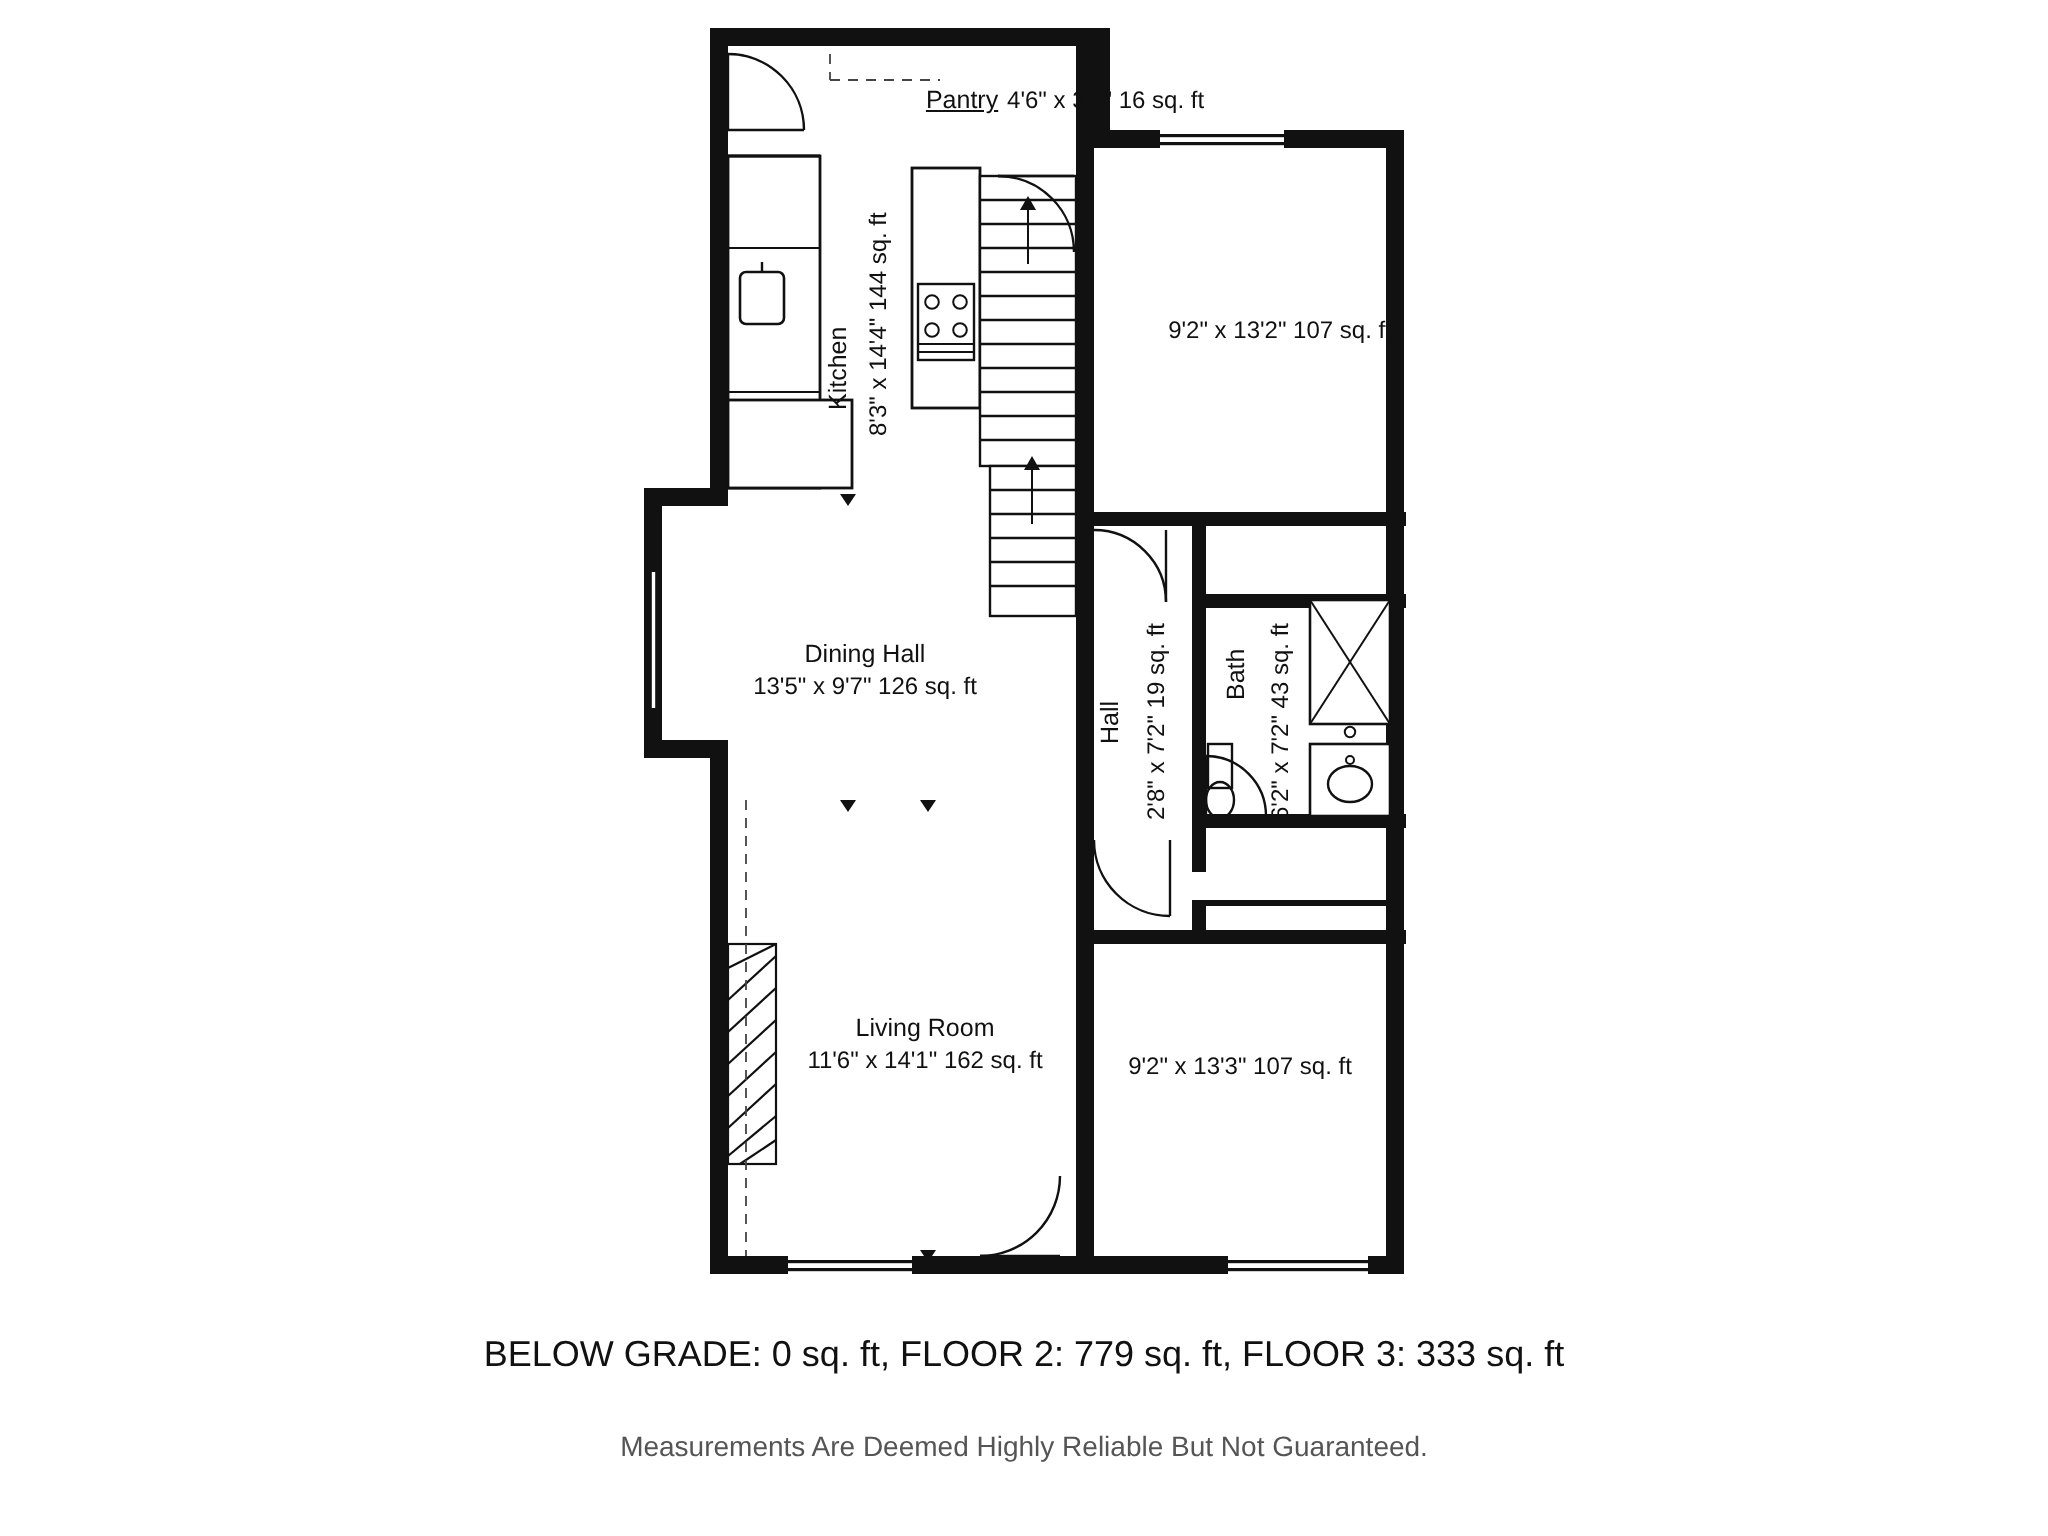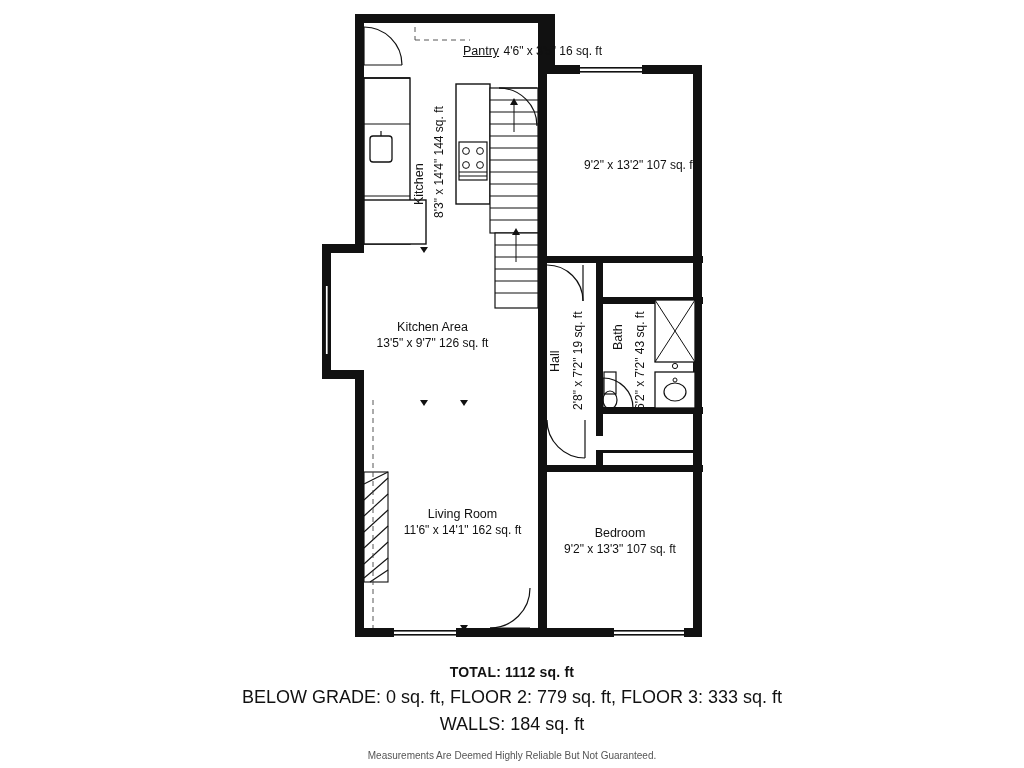--- a/index.html
+++ b/index.html
@@ -256,7 +256,7 @@
 </div>
 
 <div class="room-label" style="left:330px; top:320px; width:205px;">
-  <span class="name">Kitchen Area</span>
+  <span class="name">Dining Hall</span>
   <span class="dims">13'5" x 9'7" 126 sq. ft</span>
 </div>
 

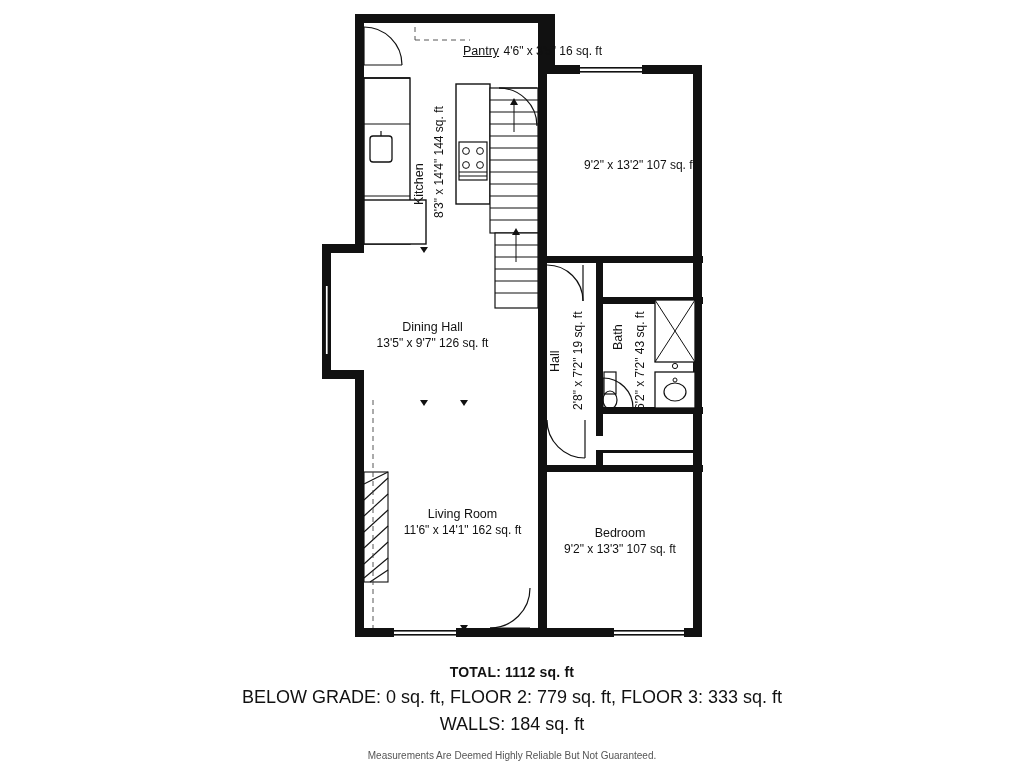--- a/index.html
+++ b/index.html
@@ -280,7 +280,6 @@
 </div>
 
 <div class="room-label" style="left:500px; top:526px; width:240px;">
-  <span class="name">Bedroom</span>
   <span class="dims">9'2" x 13'3" 107 sq. ft</span>
 </div>
 

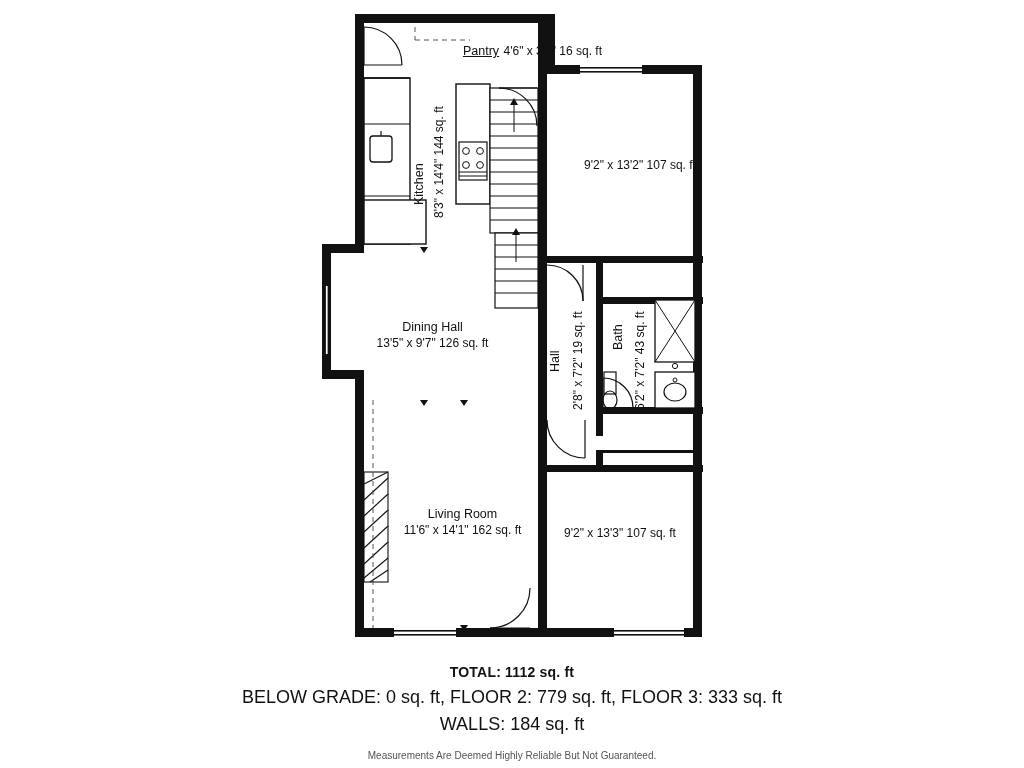--- a/index.html
+++ b/index.html
@@ -284,7 +284,6 @@
 </div>
 
 <div id="summary">
-  <div class="total">TOTAL: 1112 sq. ft</div>
   <div class="line">BELOW GRADE: 0 sq. ft, FLOOR 2: 779 sq. ft, FLOOR 3: 333 sq. ft</div>
   <div class="line">WALLS: 184 sq. ft</div>
   <div class="disclaimer">Measurements Are Deemed Highly Reliable But Not Guaranteed.</div>

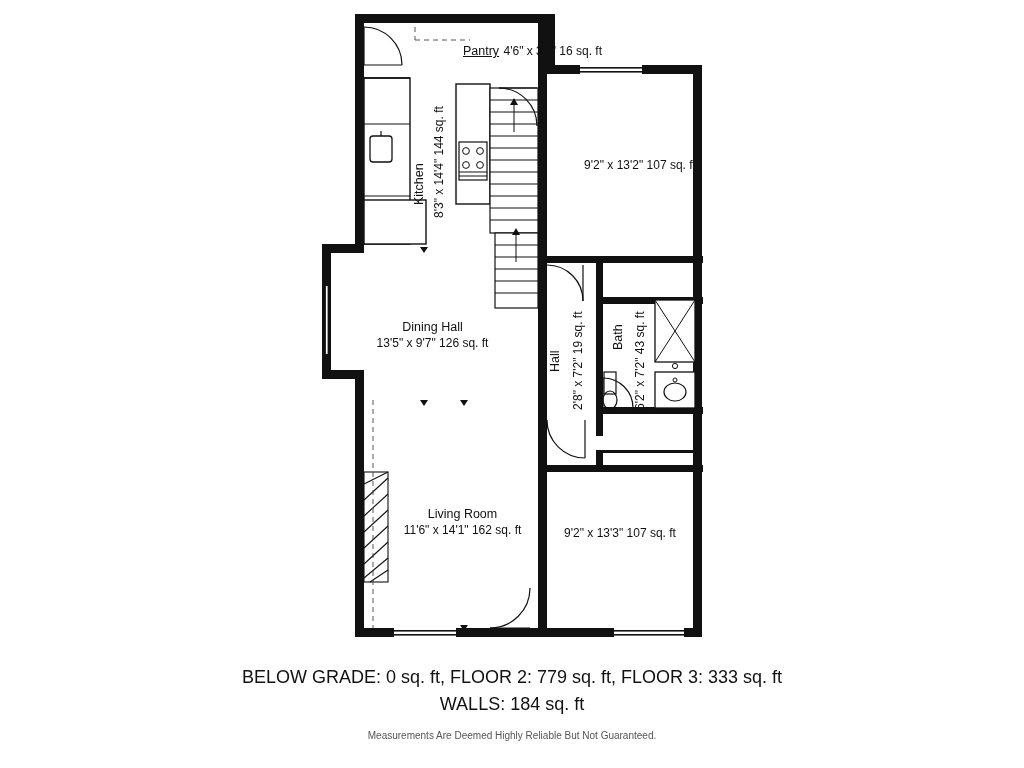--- a/index.html
+++ b/index.html
@@ -285,7 +285,6 @@
 
 <div id="summary">
   <div class="line">BELOW GRADE: 0 sq. ft, FLOOR 2: 779 sq. ft, FLOOR 3: 333 sq. ft</div>
-  <div class="line">WALLS: 184 sq. ft</div>
   <div class="disclaimer">Measurements Are Deemed Highly Reliable But Not Guaranteed.</div>
 </div>
 

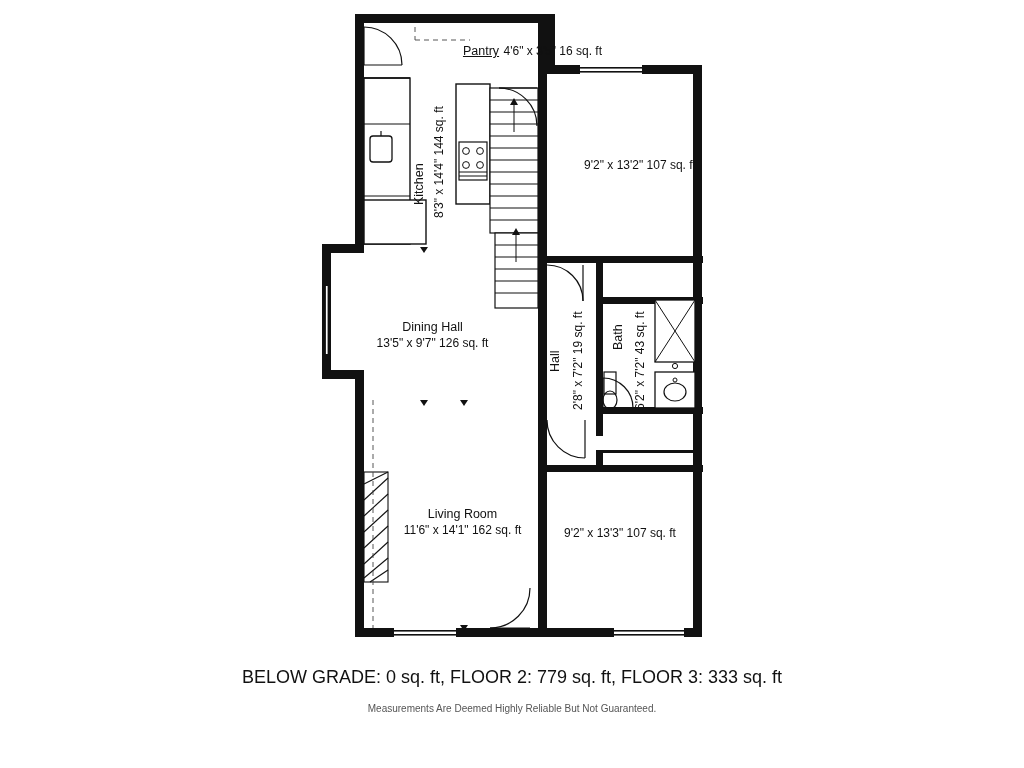--- a/index.html
+++ b/index.html
@@ -69,8 +69,8 @@
     line-height: 1.5;
   }
   #summary .disclaimer {
-    margin-top: 12px;
-    font-size: 10px;
+    margin-top: 24px;
+    font-size: 14px;
     color: #555555;
   }
 </style>

